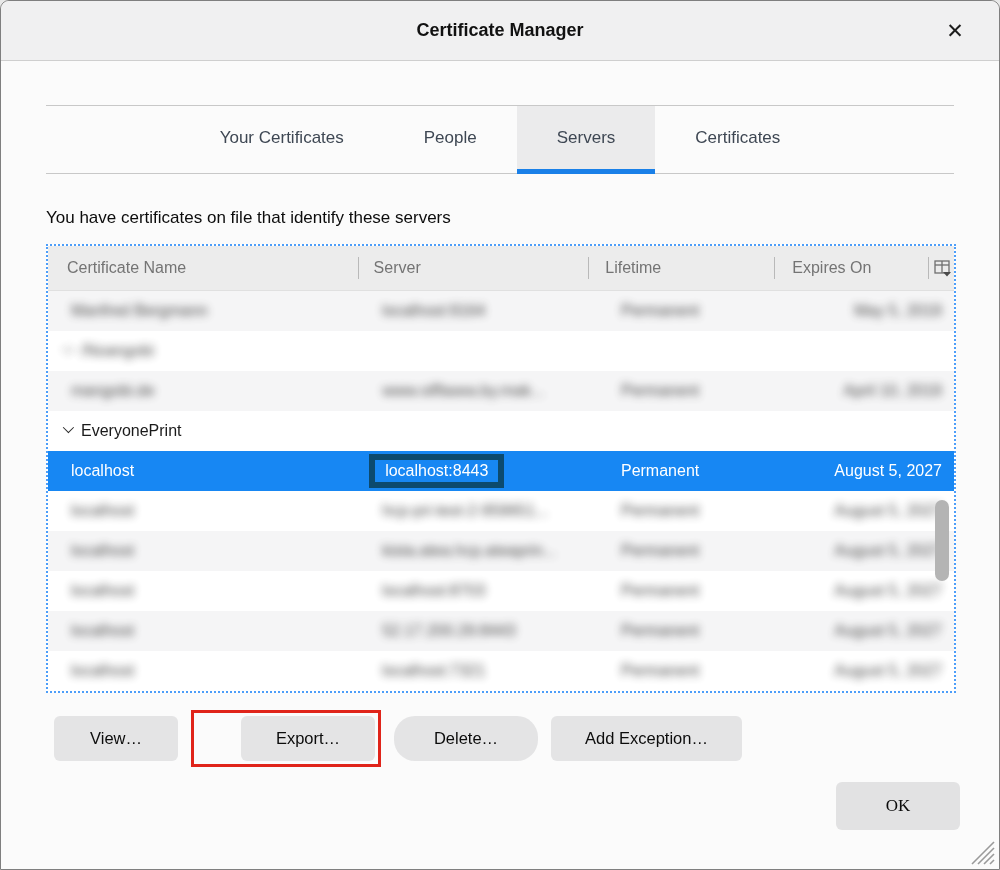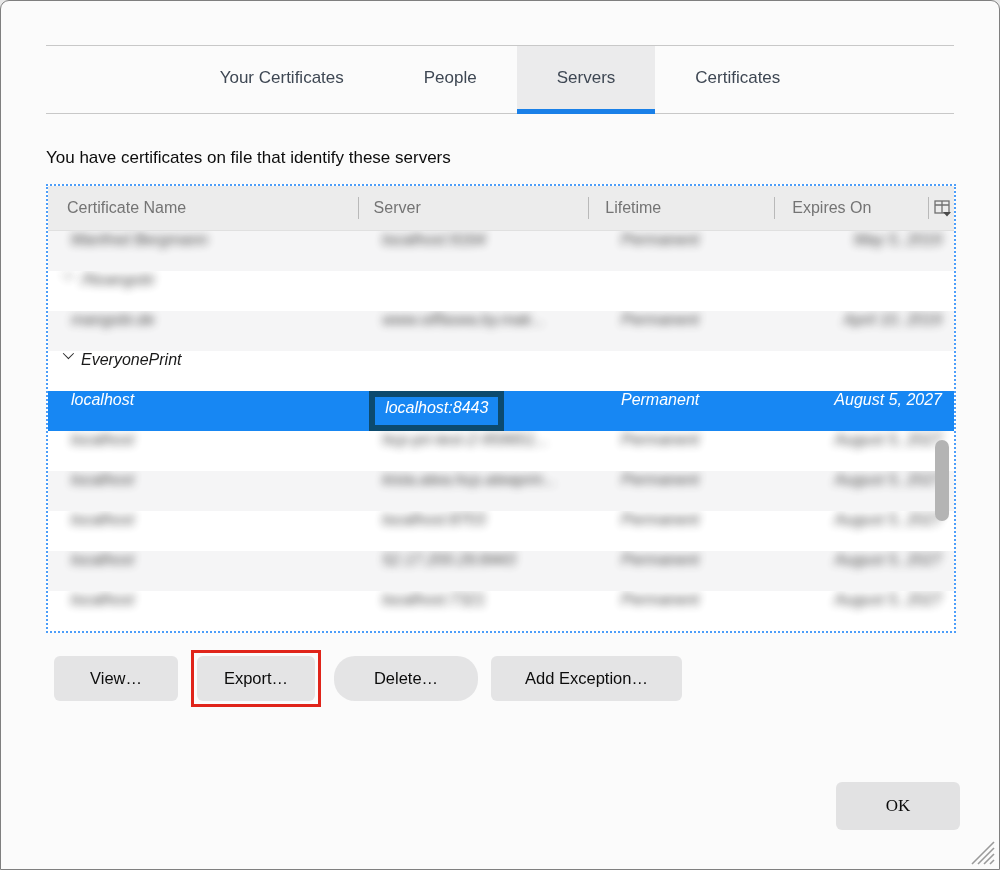--- a/index.html
+++ b/index.html
@@ -105,6 +105,10 @@
 
 <div class="dialog">
 
+  <div class="titlebar">
+    <div class="title">Certificate Manager</div>
+    <button class="close-btn">✕</button>
+  </div>
 
   <div class="tabstrip" id="tabs">
       <div class="tab">Your Certificates</div>

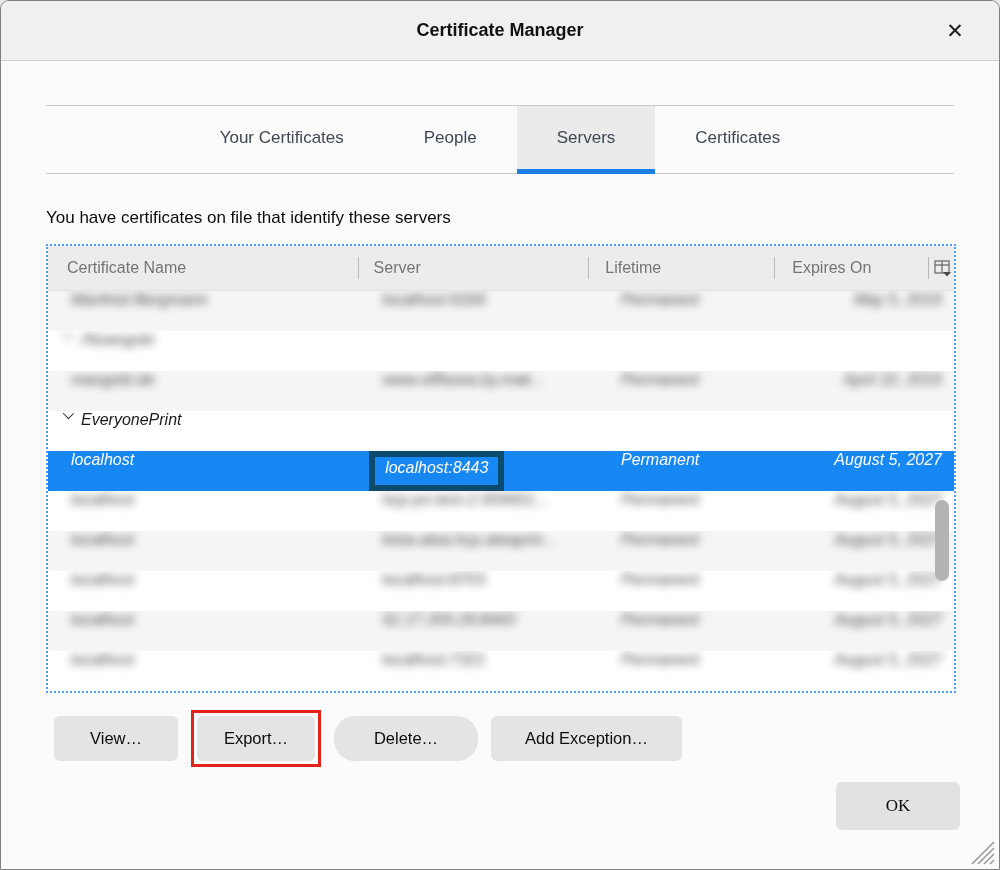--- a/index.html
+++ b/index.html
@@ -63,7 +63,7 @@
   .row { height:40px; display:flex; align-items:center; font-size:16px; color:#1a1a1a; cursor:default; }
   .row.gray { background:#f5f5f6; }
   .row.selected { background:#1787f3; color:#fff; }
-  .cell { height:100%; display:flex; overflow:hidden; white-space:nowrap;font-style:italic; }
+  .cell { height:100%; display:flex; align-items:center; overflow:hidden; white-space:nowrap; }
   .cell.c1 { padding-left:23px; }
   .cell.c1.group { padding-left:13px; }
   .cell.c4 { justify-content:flex-end; padding-right:12px; padding-left:4px; }

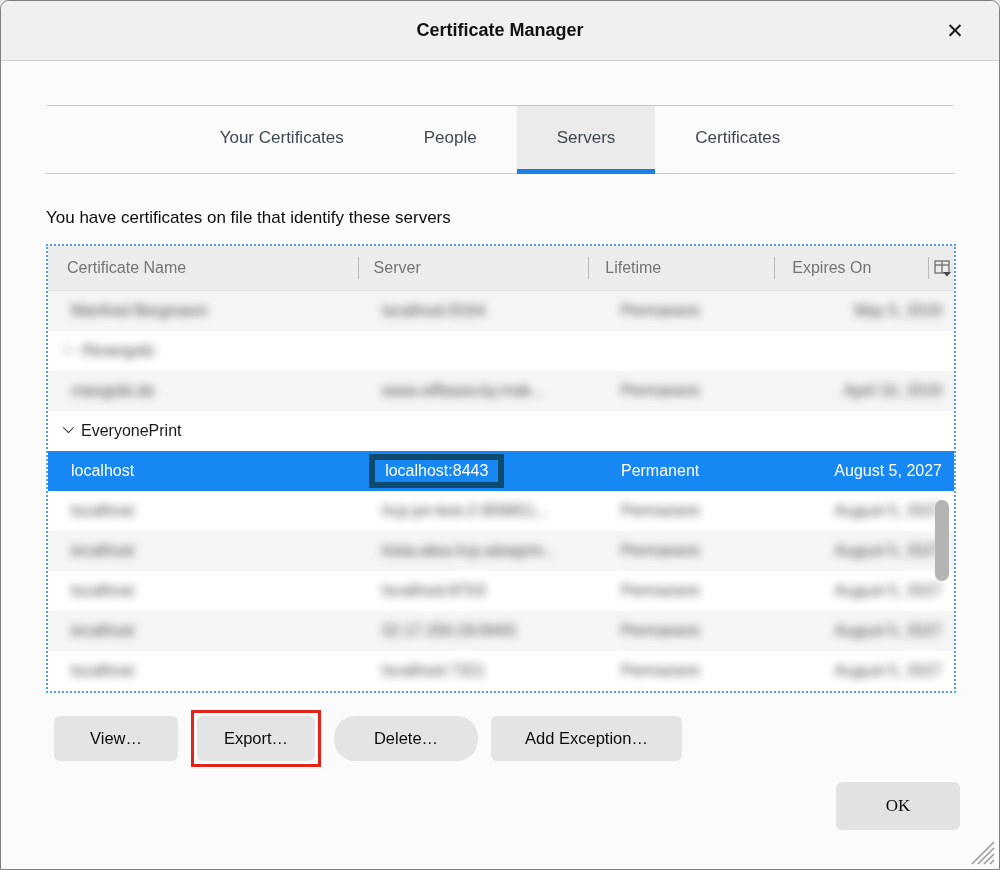--- a/index.html
+++ b/index.html
@@ -87,7 +87,7 @@
     font-size:16.5px; color:#0c0c0c; font-family:inherit; padding:0 10px; cursor:pointer;
   }
   .btn.w-view { width:124px; }
-  .btn.w-export { width:118px; }
+  .btn.w-export { width:134px;margin-left:44px; }
   .btn.w-delete { width:144px;border-radius:21px; }
   .btn.w-addex { width:191px; }
   .red-wrap { border:3px solid #e0241a; padding:3px; }

